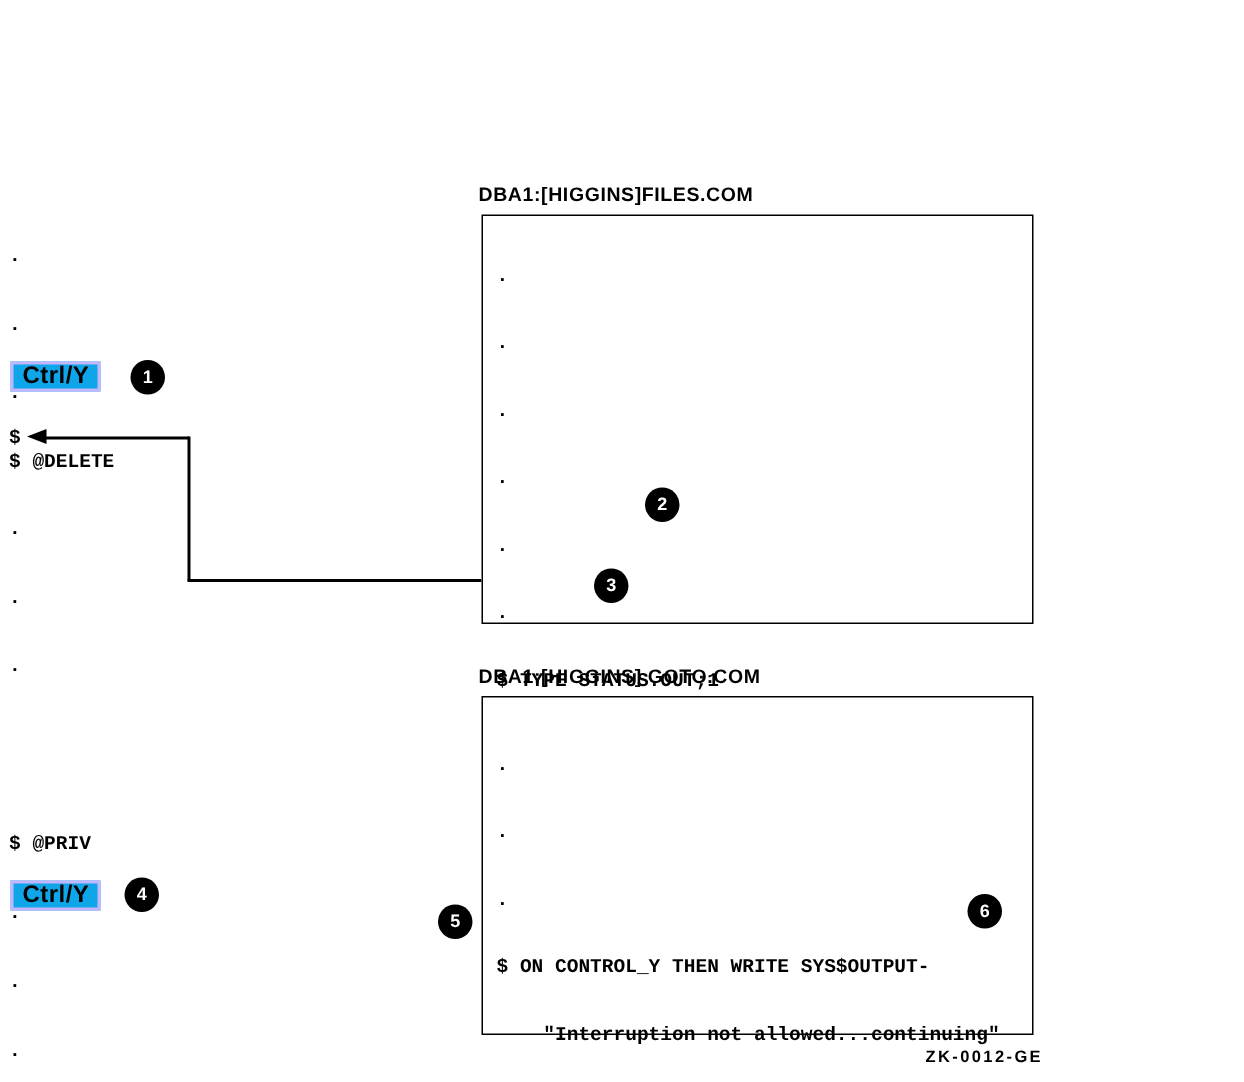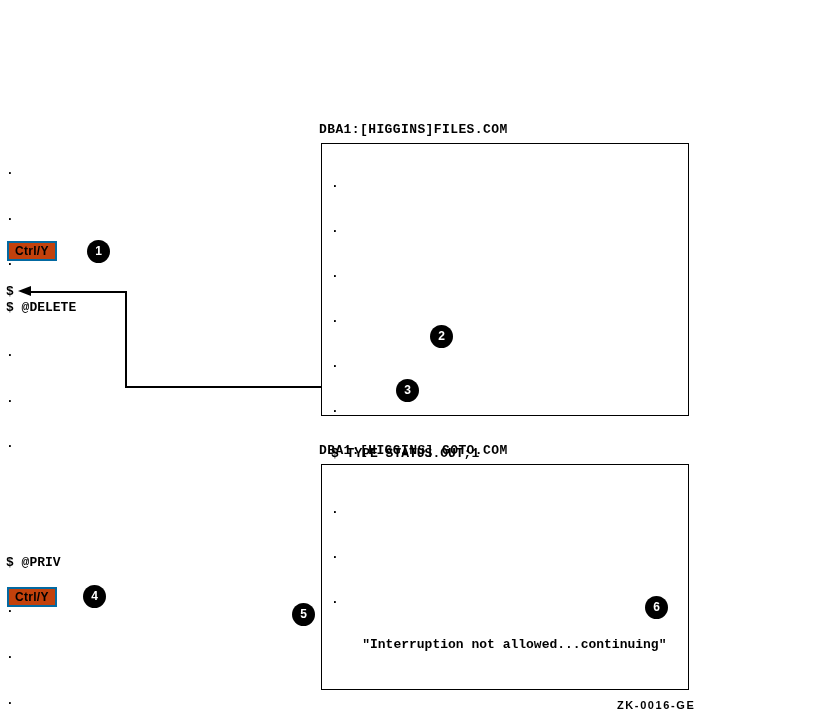--- a/index.html
+++ b/index.html
@@ -12,7 +12,7 @@
   .st-ln{height:15.5px;line-height:15.5px;}
   .sb-ln{height:16px;line-height:16px;}
   .codebox{position:absolute;border:1.5px solid #000;background:#fff;box-sizing:border-box;}
-  .boxtitle{position:absolute;font-family:Liberation Mono, monospace;font-weight:bold;
+  .boxtitle{position:absolute;font-family:Liberation Sans, sans-serif;font-weight:bold;
             font-size:13px;letter-spacing:.4px;white-space:pre;}
   .keybox{position:absolute;border:2px solid #0369a1;background:#c2410c;box-sizing:border-box;
           height:20px;padding:0 6px;font-weight:bold;font-size:12px;line-height:16px;

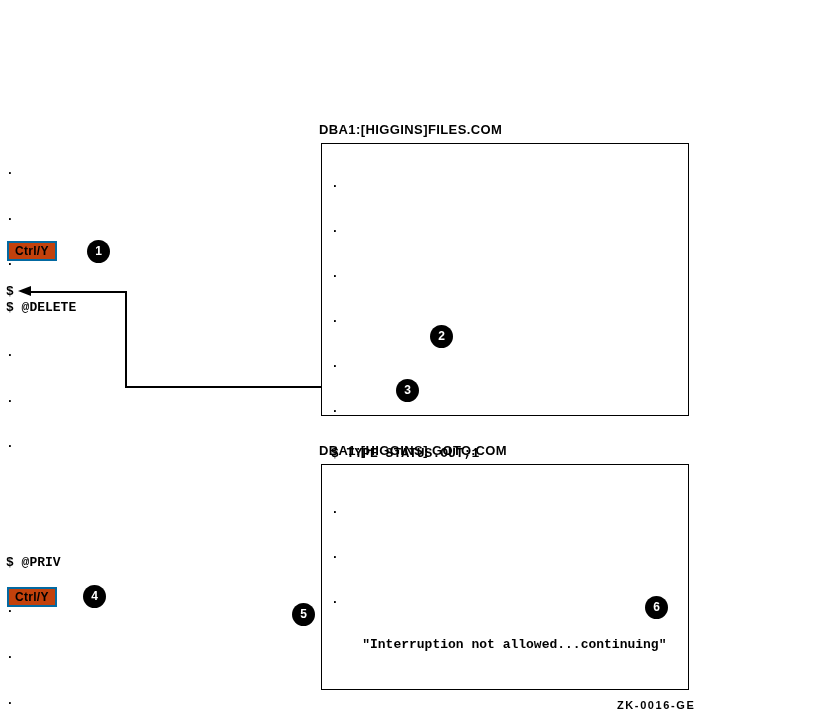--- a/index.html
+++ b/index.html
@@ -14,8 +14,8 @@
   .codebox{position:absolute;border:1.5px solid #000;background:#fff;box-sizing:border-box;}
   .boxtitle{position:absolute;font-family:Liberation Sans, sans-serif;font-weight:bold;
             font-size:13px;letter-spacing:.4px;white-space:pre;}
-  .keybox{position:absolute;border:2px solid #0369a1;background:#c2410c;box-sizing:border-box;
-          height:20px;padding:0 6px;font-weight:bold;font-size:12px;line-height:16px;
+  .keybox{position:absolute;border:2px solid #c4b5fd;background:#0ea5e9;box-sizing:border-box;
+          height:20px;padding:0 6px;font-weight:bold;font-size:16px;line-height:16px;
           letter-spacing:.3px;}
   .callout{position:absolute;width:23px;height:23px;border-radius:50%;background:#000;
            color:#fff;text-align:center;line-height:23px;font-size:12px;font-weight:bold;

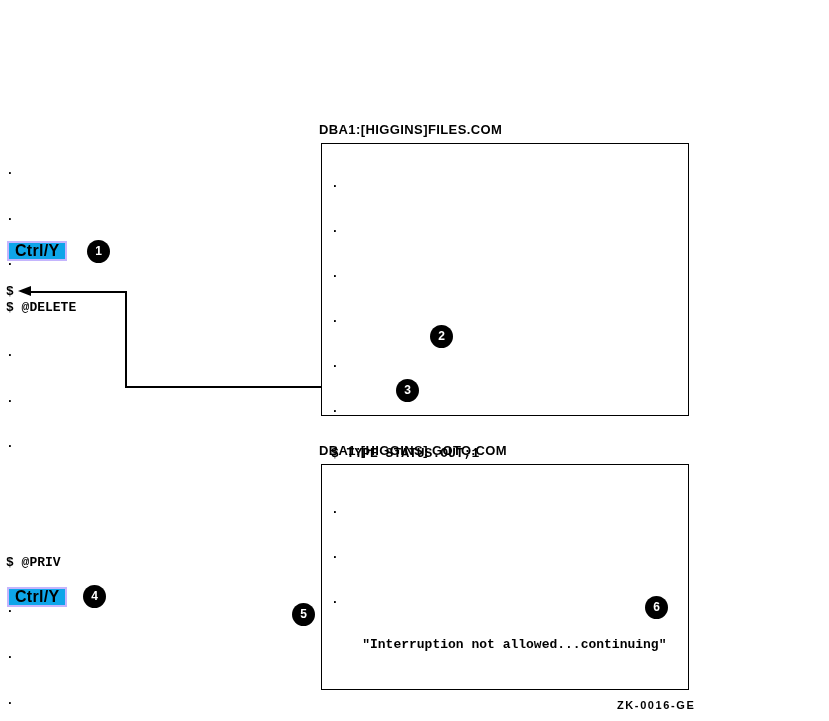--- a/index.html
+++ b/index.html
@@ -92,6 +92,7 @@
     <div class="ln">.</div>
     <div class="ln">.</div>
     <div class="ln">.</div>
+    <div class="ln">$ ON CONTROL_Y THEN WRITE SYS$OUTPUT-</div>
     <div class="ln">    "Interruption not allowed...continuing"</div>
     
     

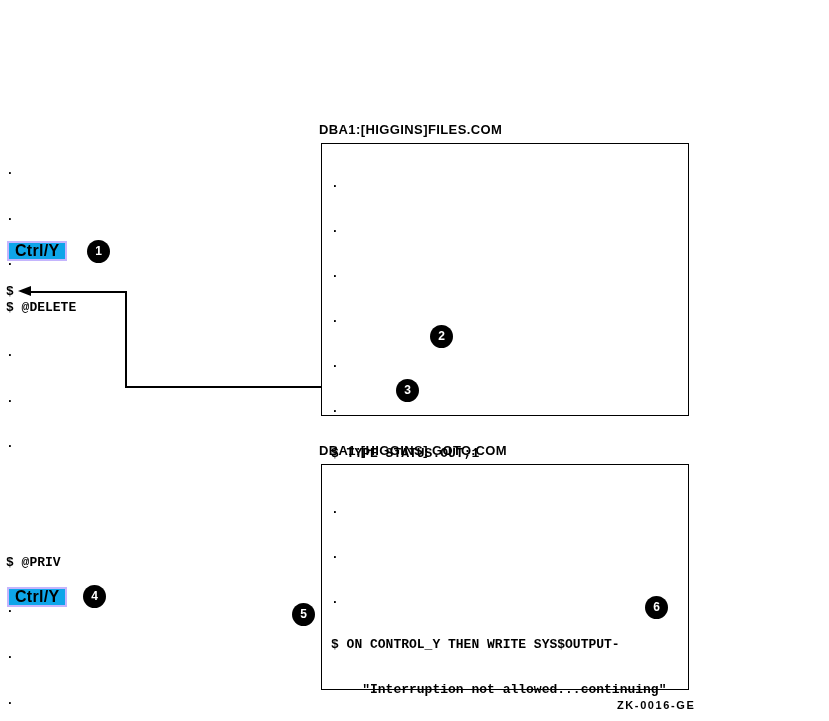--- a/index.html
+++ b/index.html
@@ -105,7 +105,7 @@
   </div>
   <div class="callout" style="left:645px;top:596px;">6</div>
 
-  <div class="footer" style="left:617px;top:699px;">ZK-0016-GE</div>
+  <div class="footer" style="left:617px;top:699px;">ZK-0012-GE</div>
 
 </div>
 

